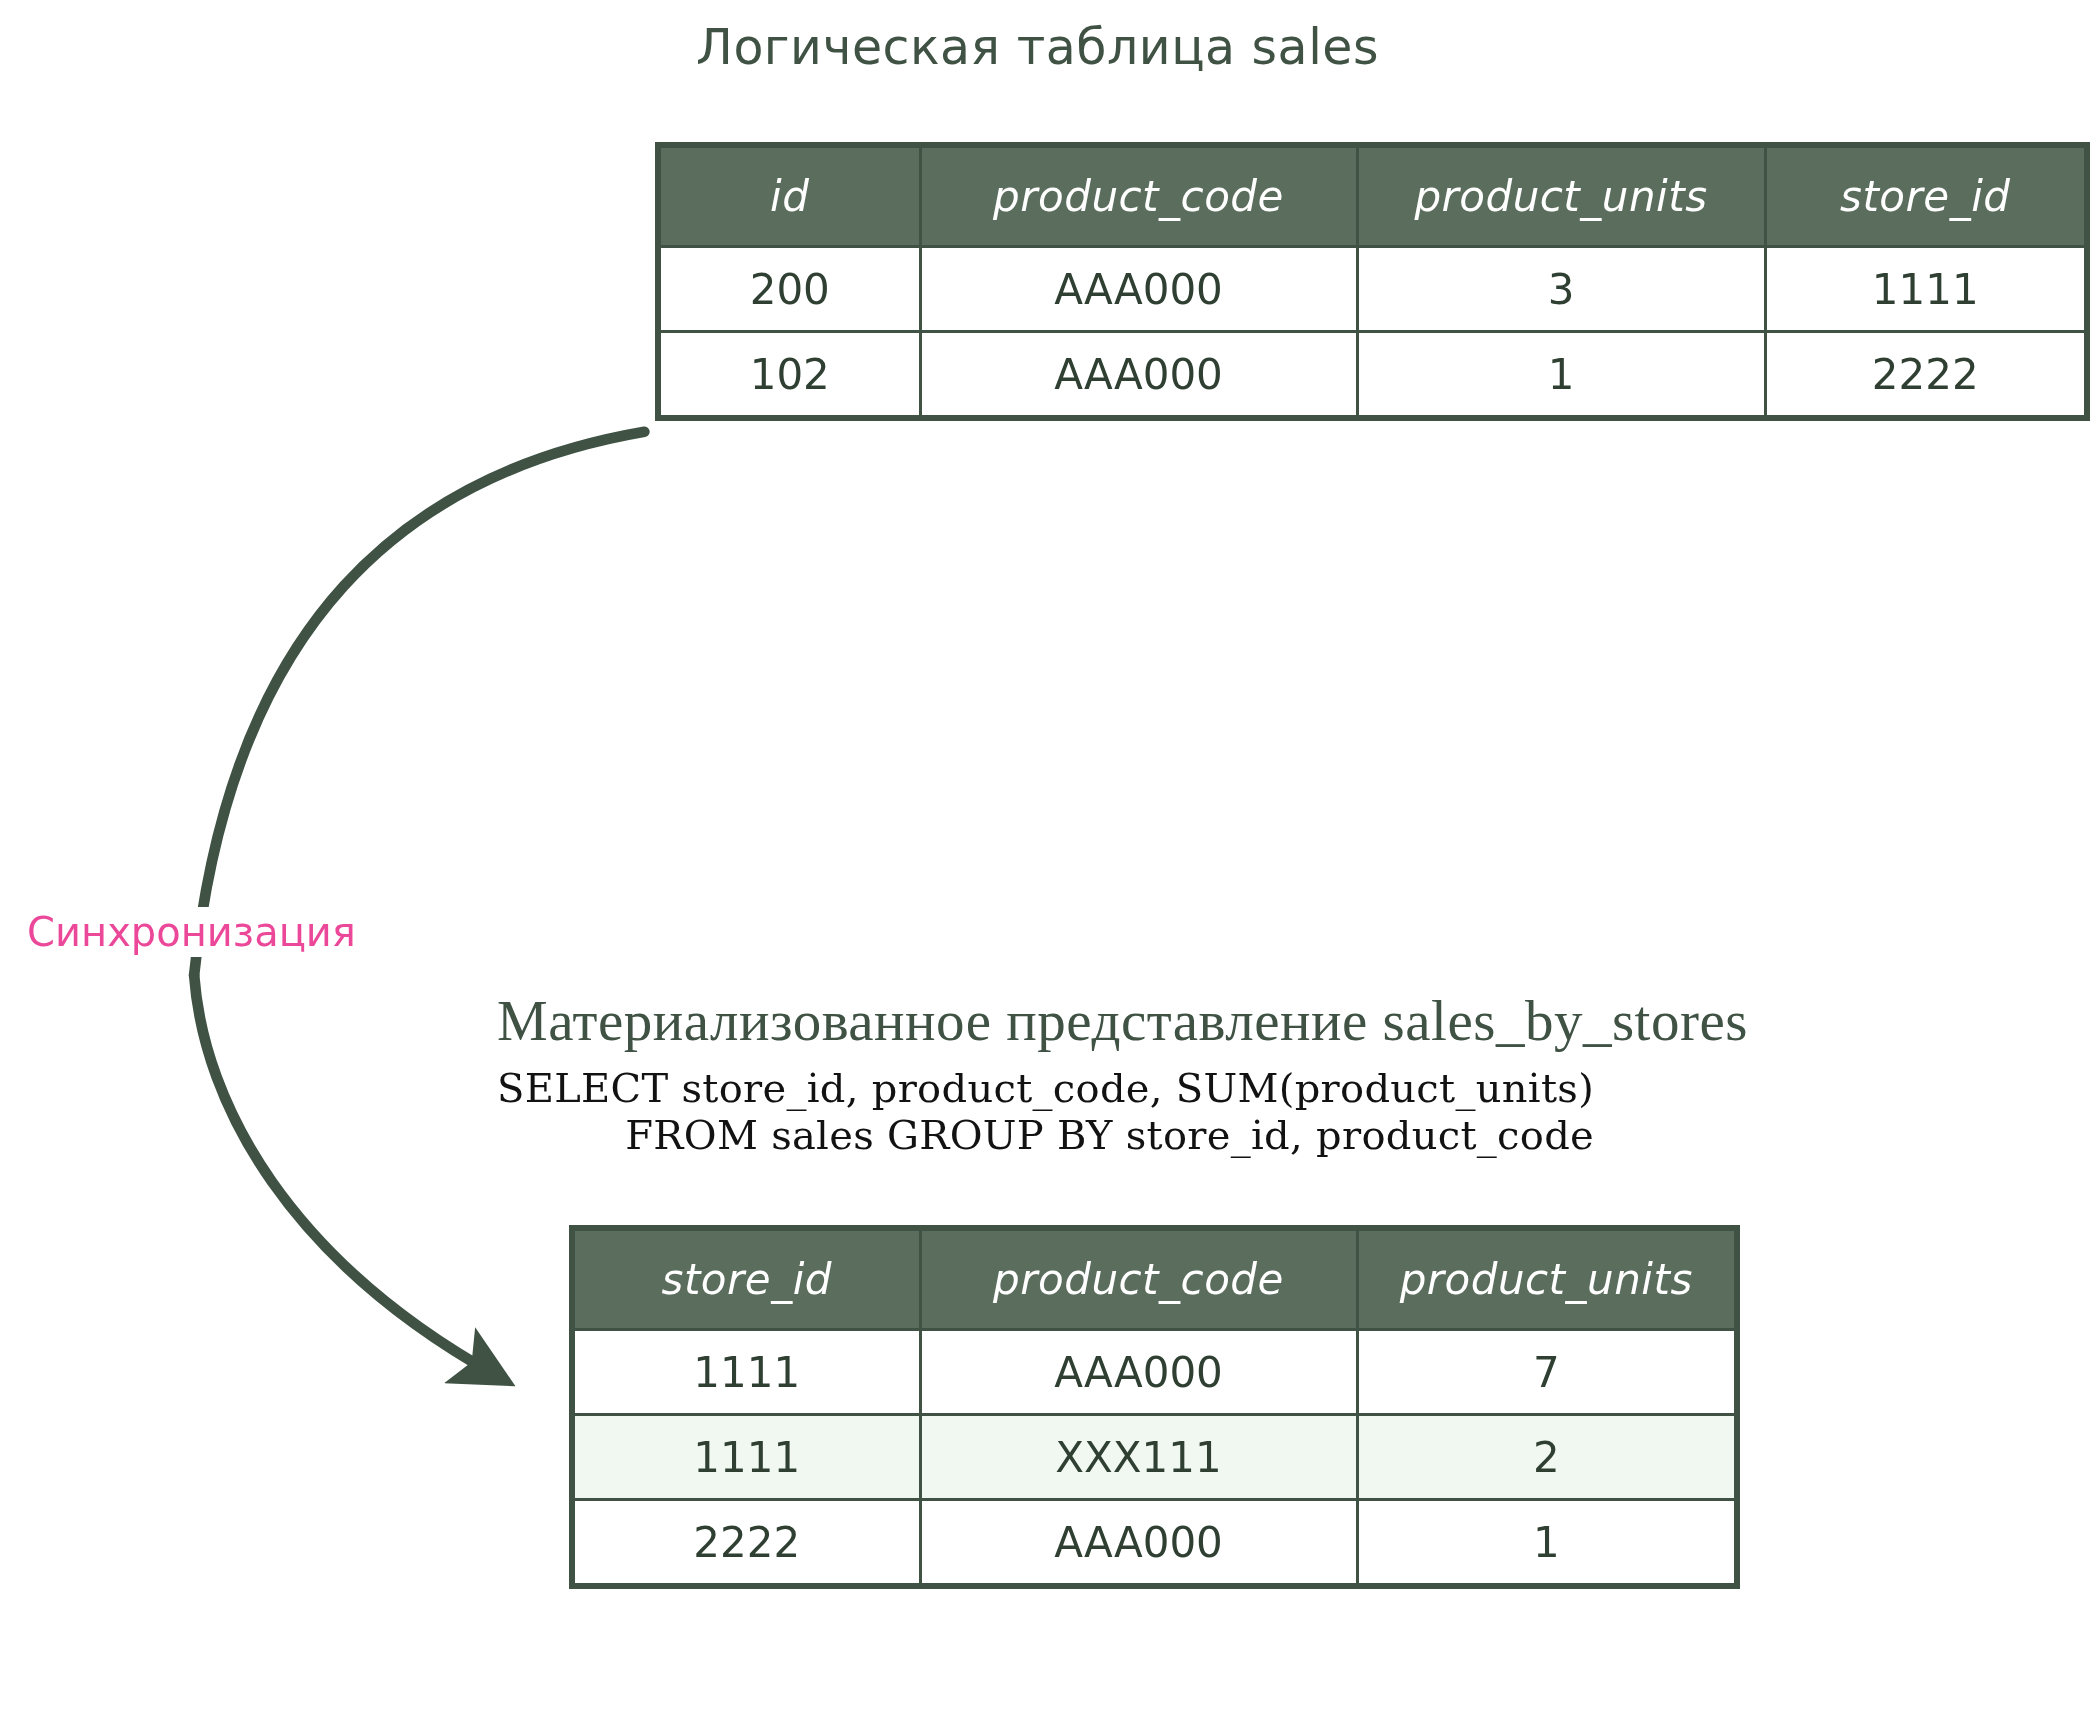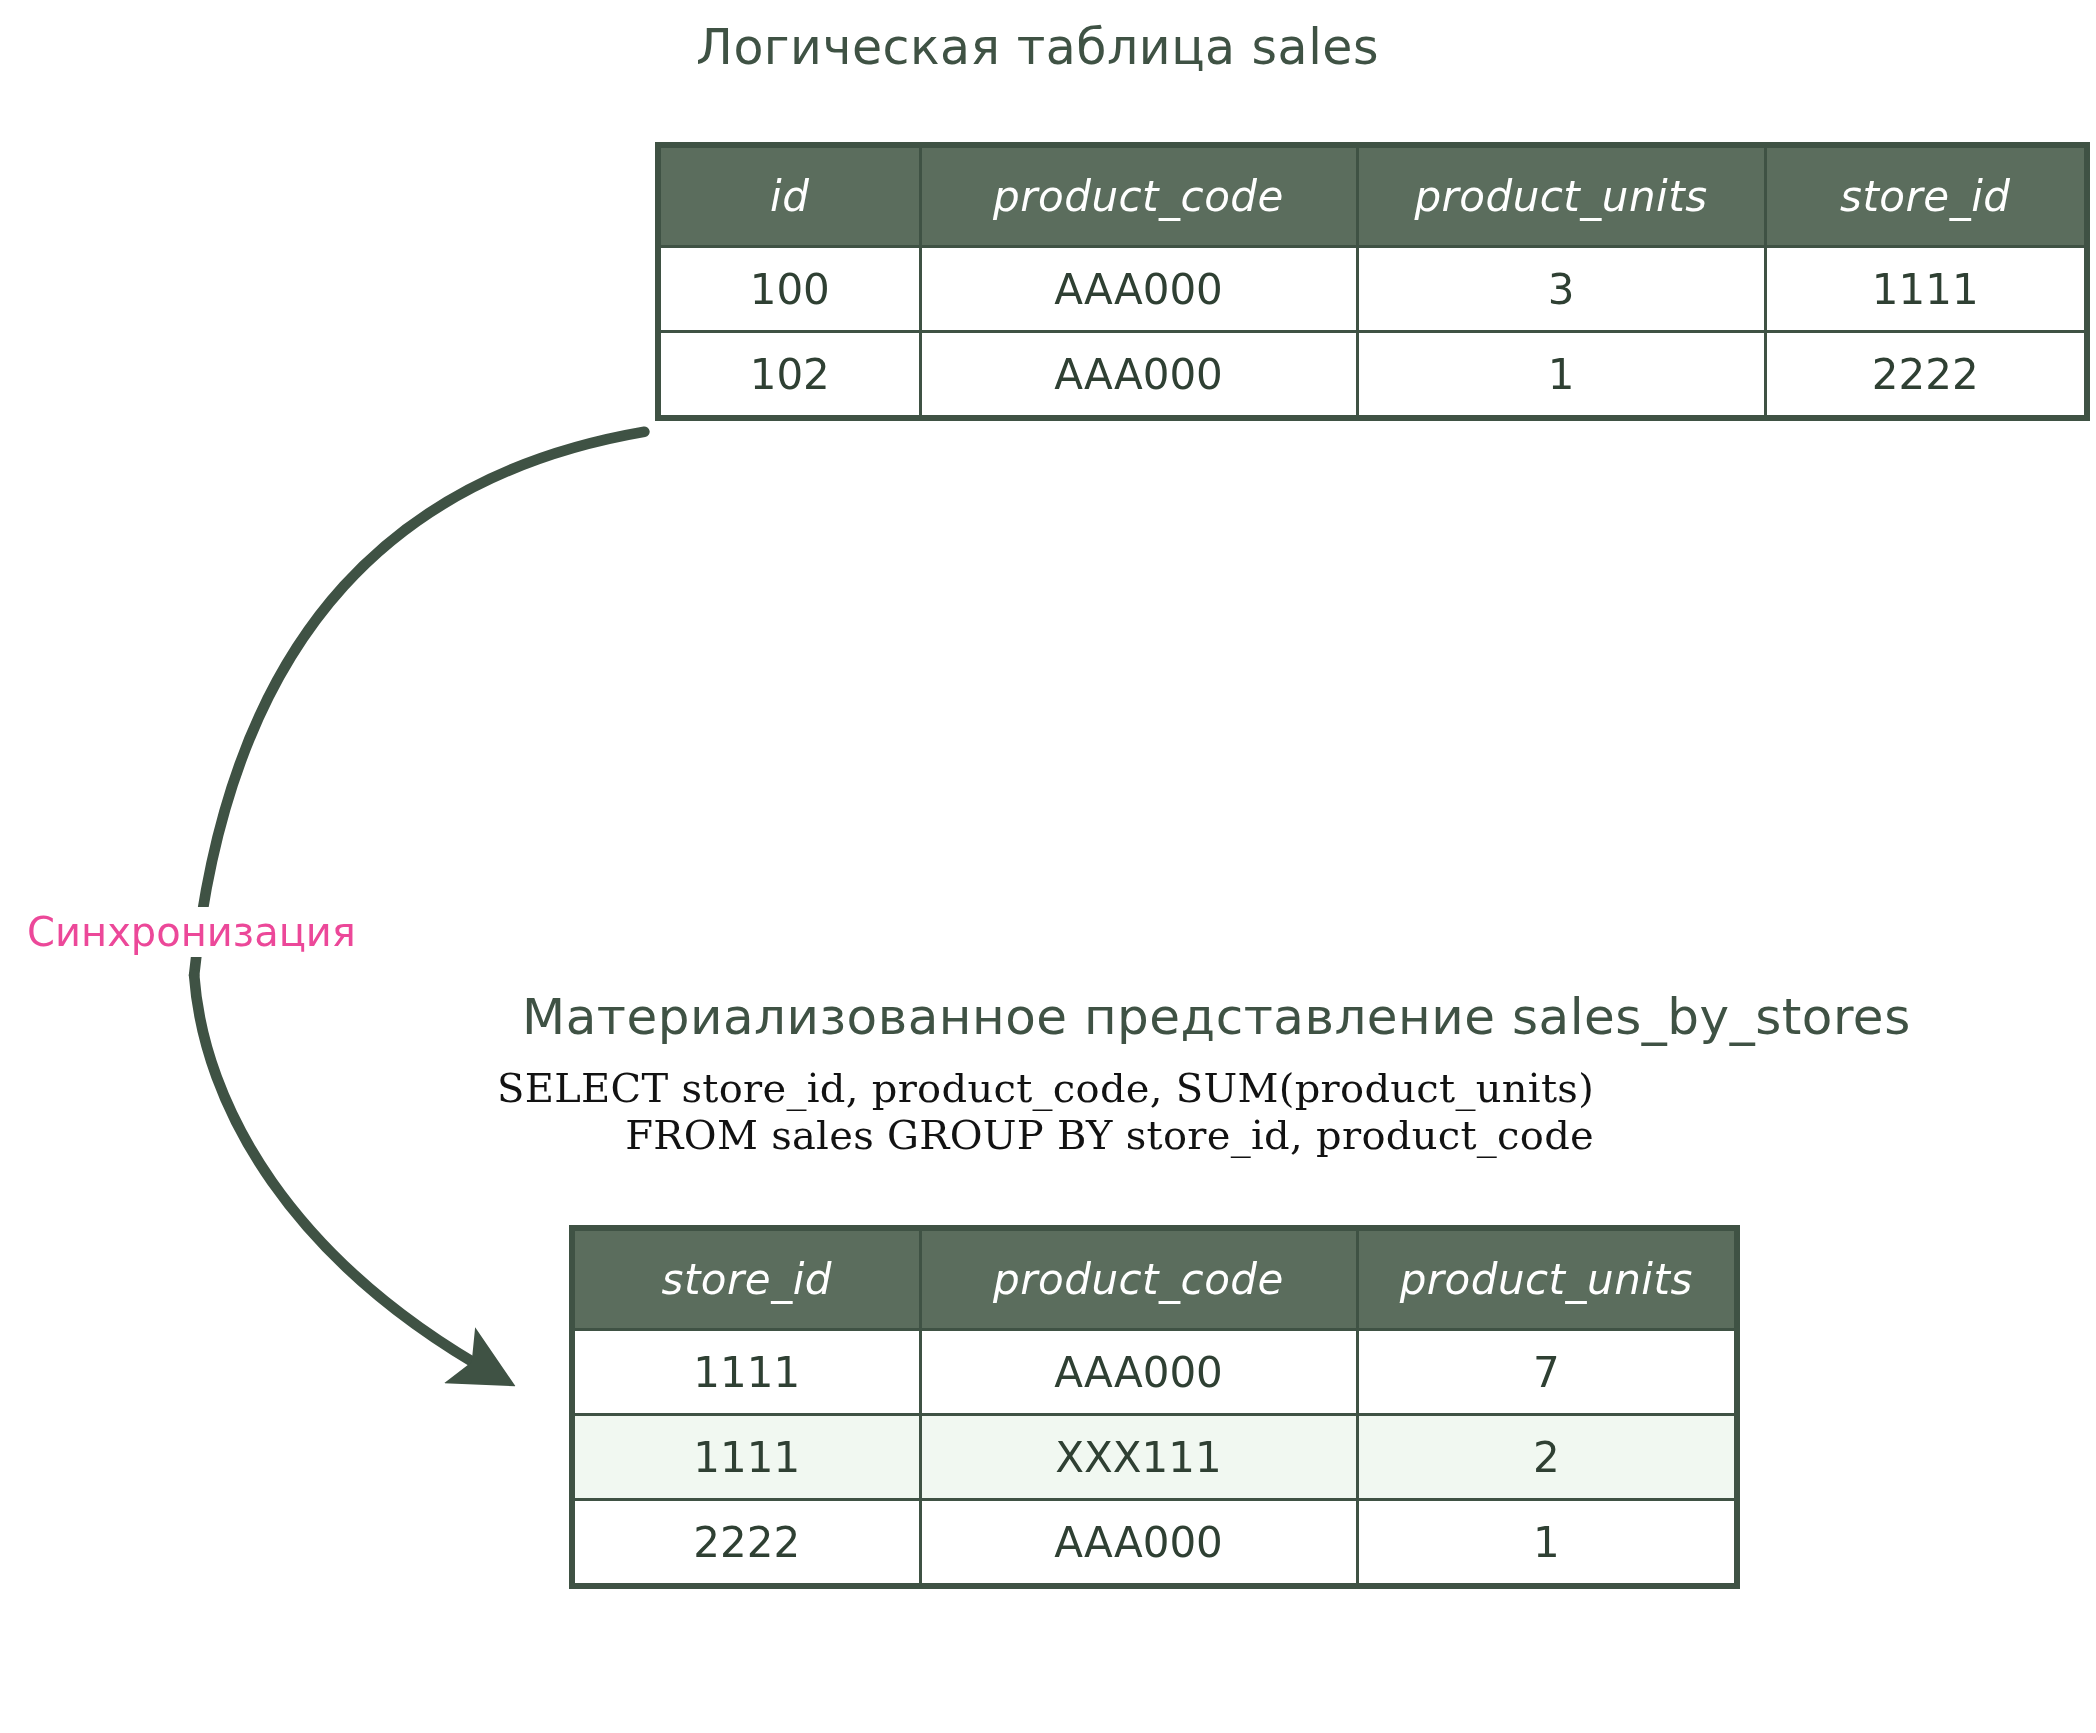--- a/index.html
+++ b/index.html
@@ -166,7 +166,7 @@
   </thead>
   <tbody>
     <tr>
-      <td>100</td>
+      <td>200</td>
       <td>AAA000</td>
       <td>3</td>
       <td>1111</td>

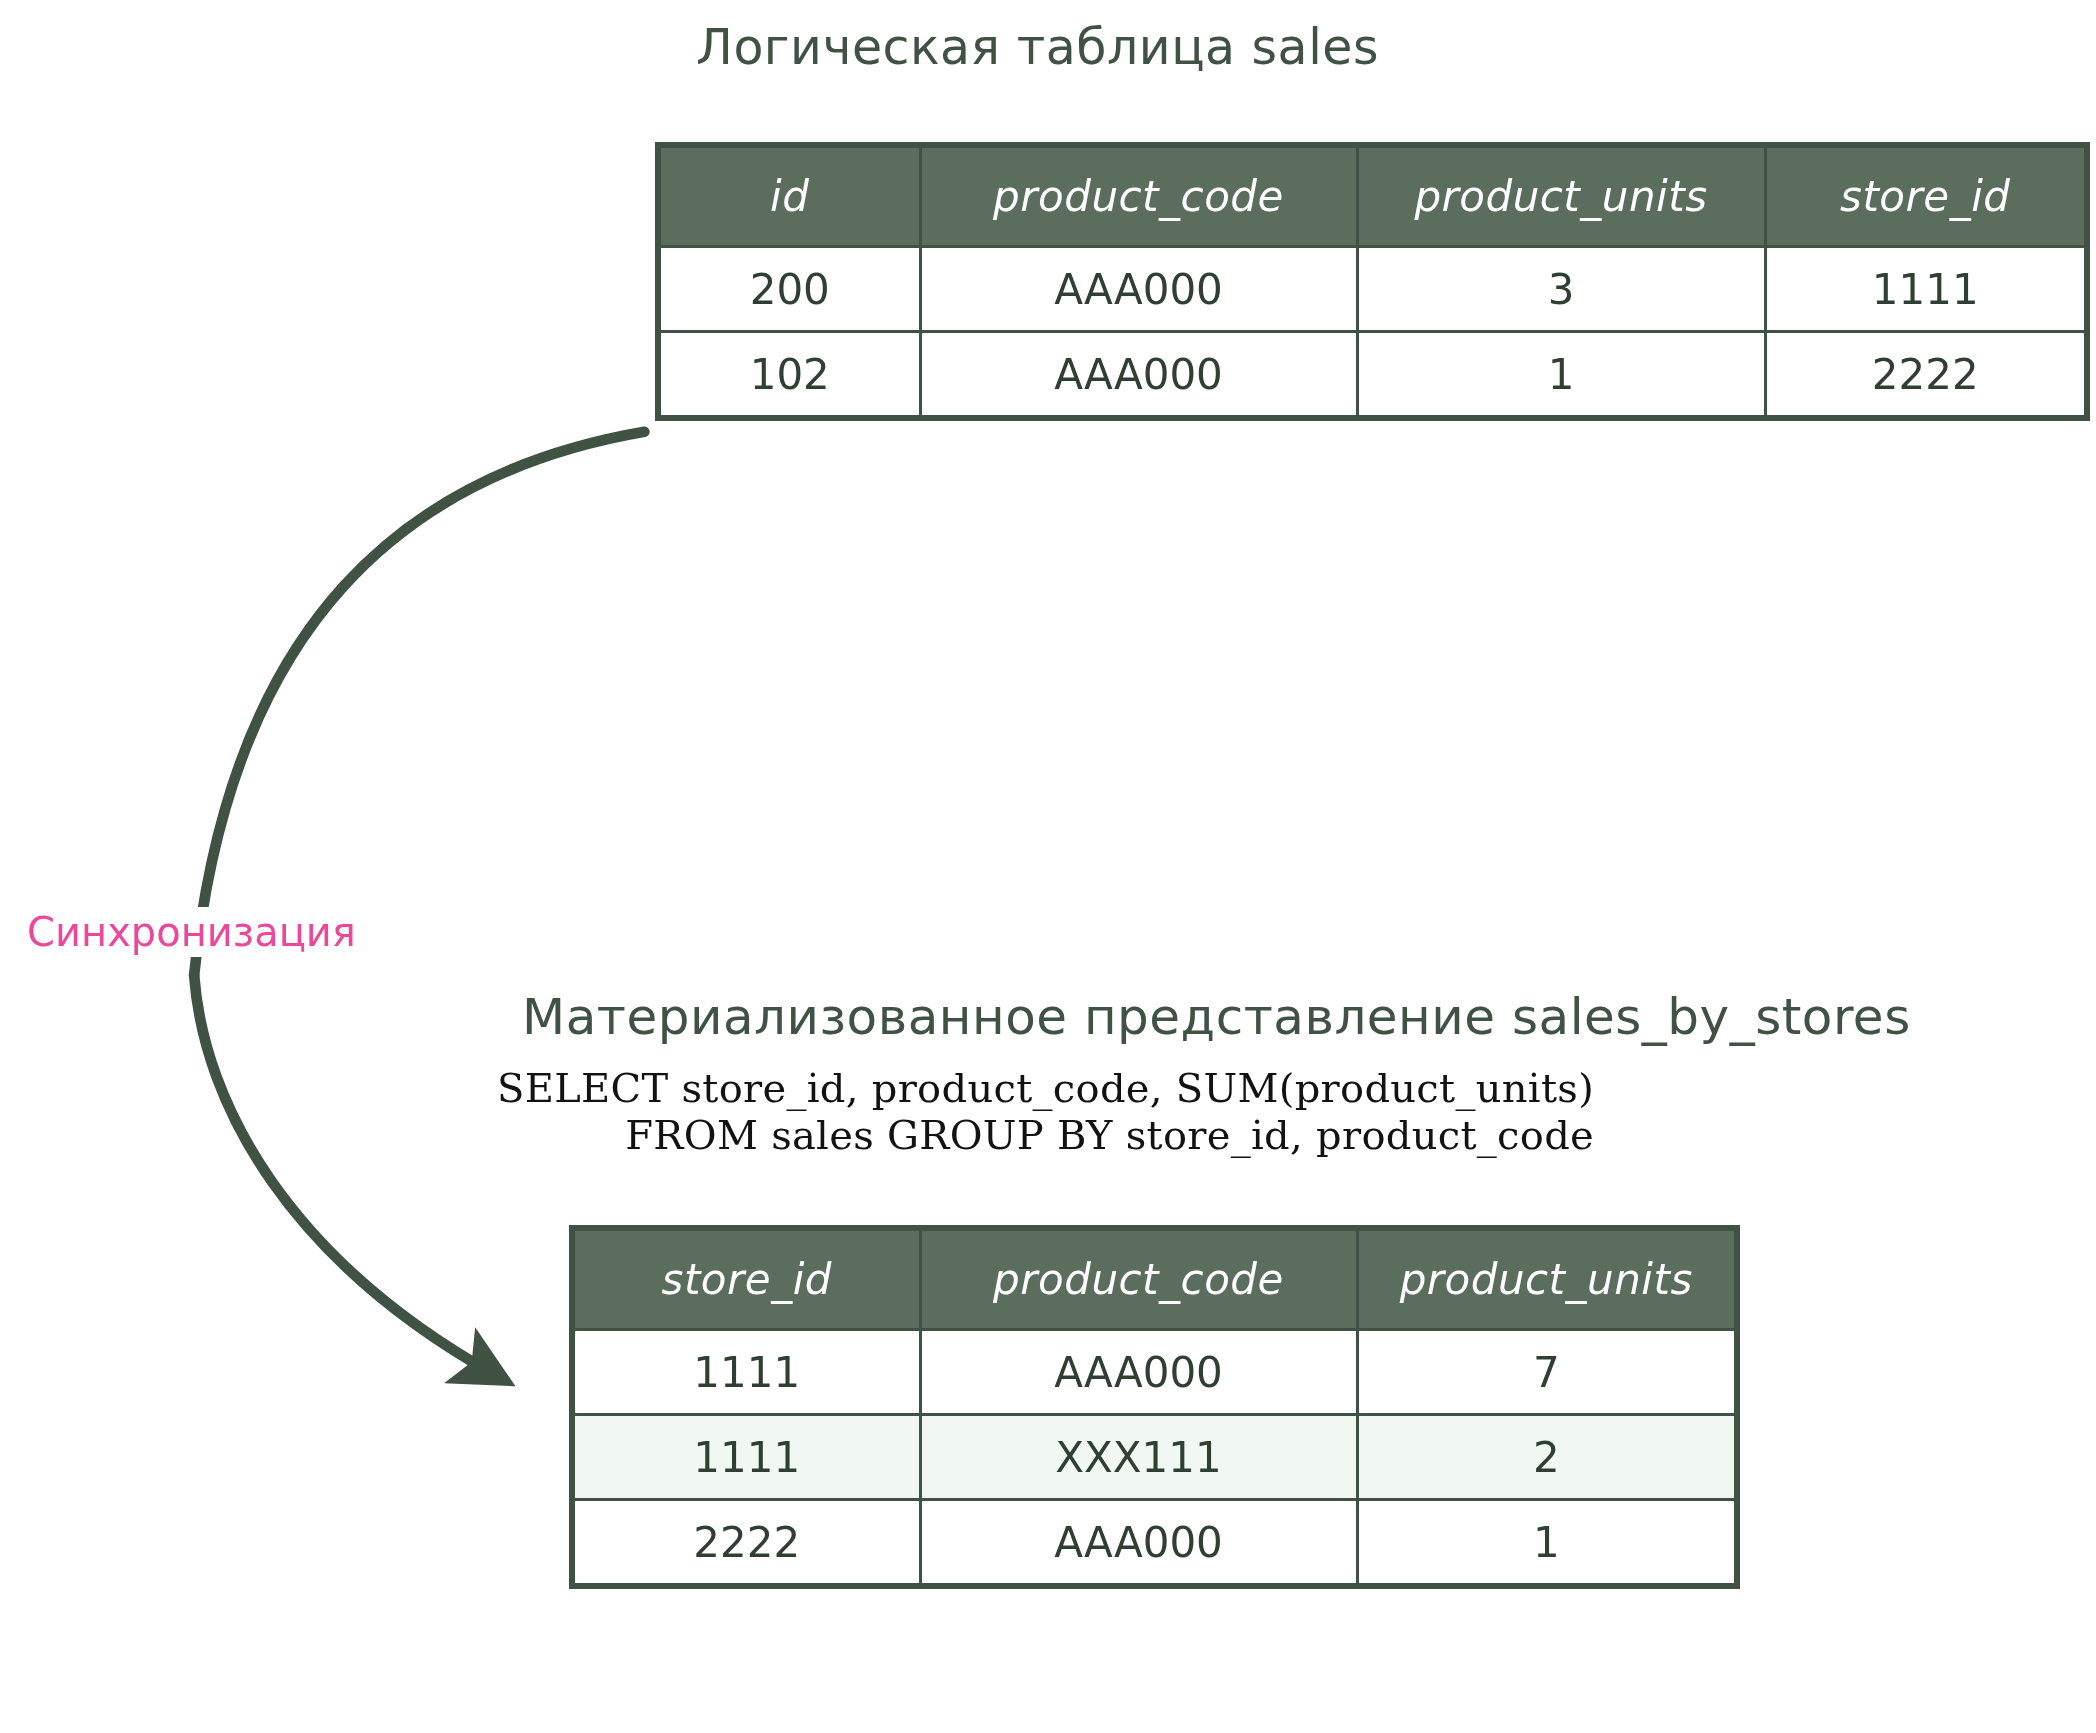--- a/index.html
+++ b/index.html
@@ -33,8 +33,9 @@
   }
   #title-mv {
     top: 988px;
-    left: 522px;
-    font-size: 50px;
+    left: 497px;
+    font-size: 57px;
+    font-family: Liberation Serif, serif;
   }
 
   

